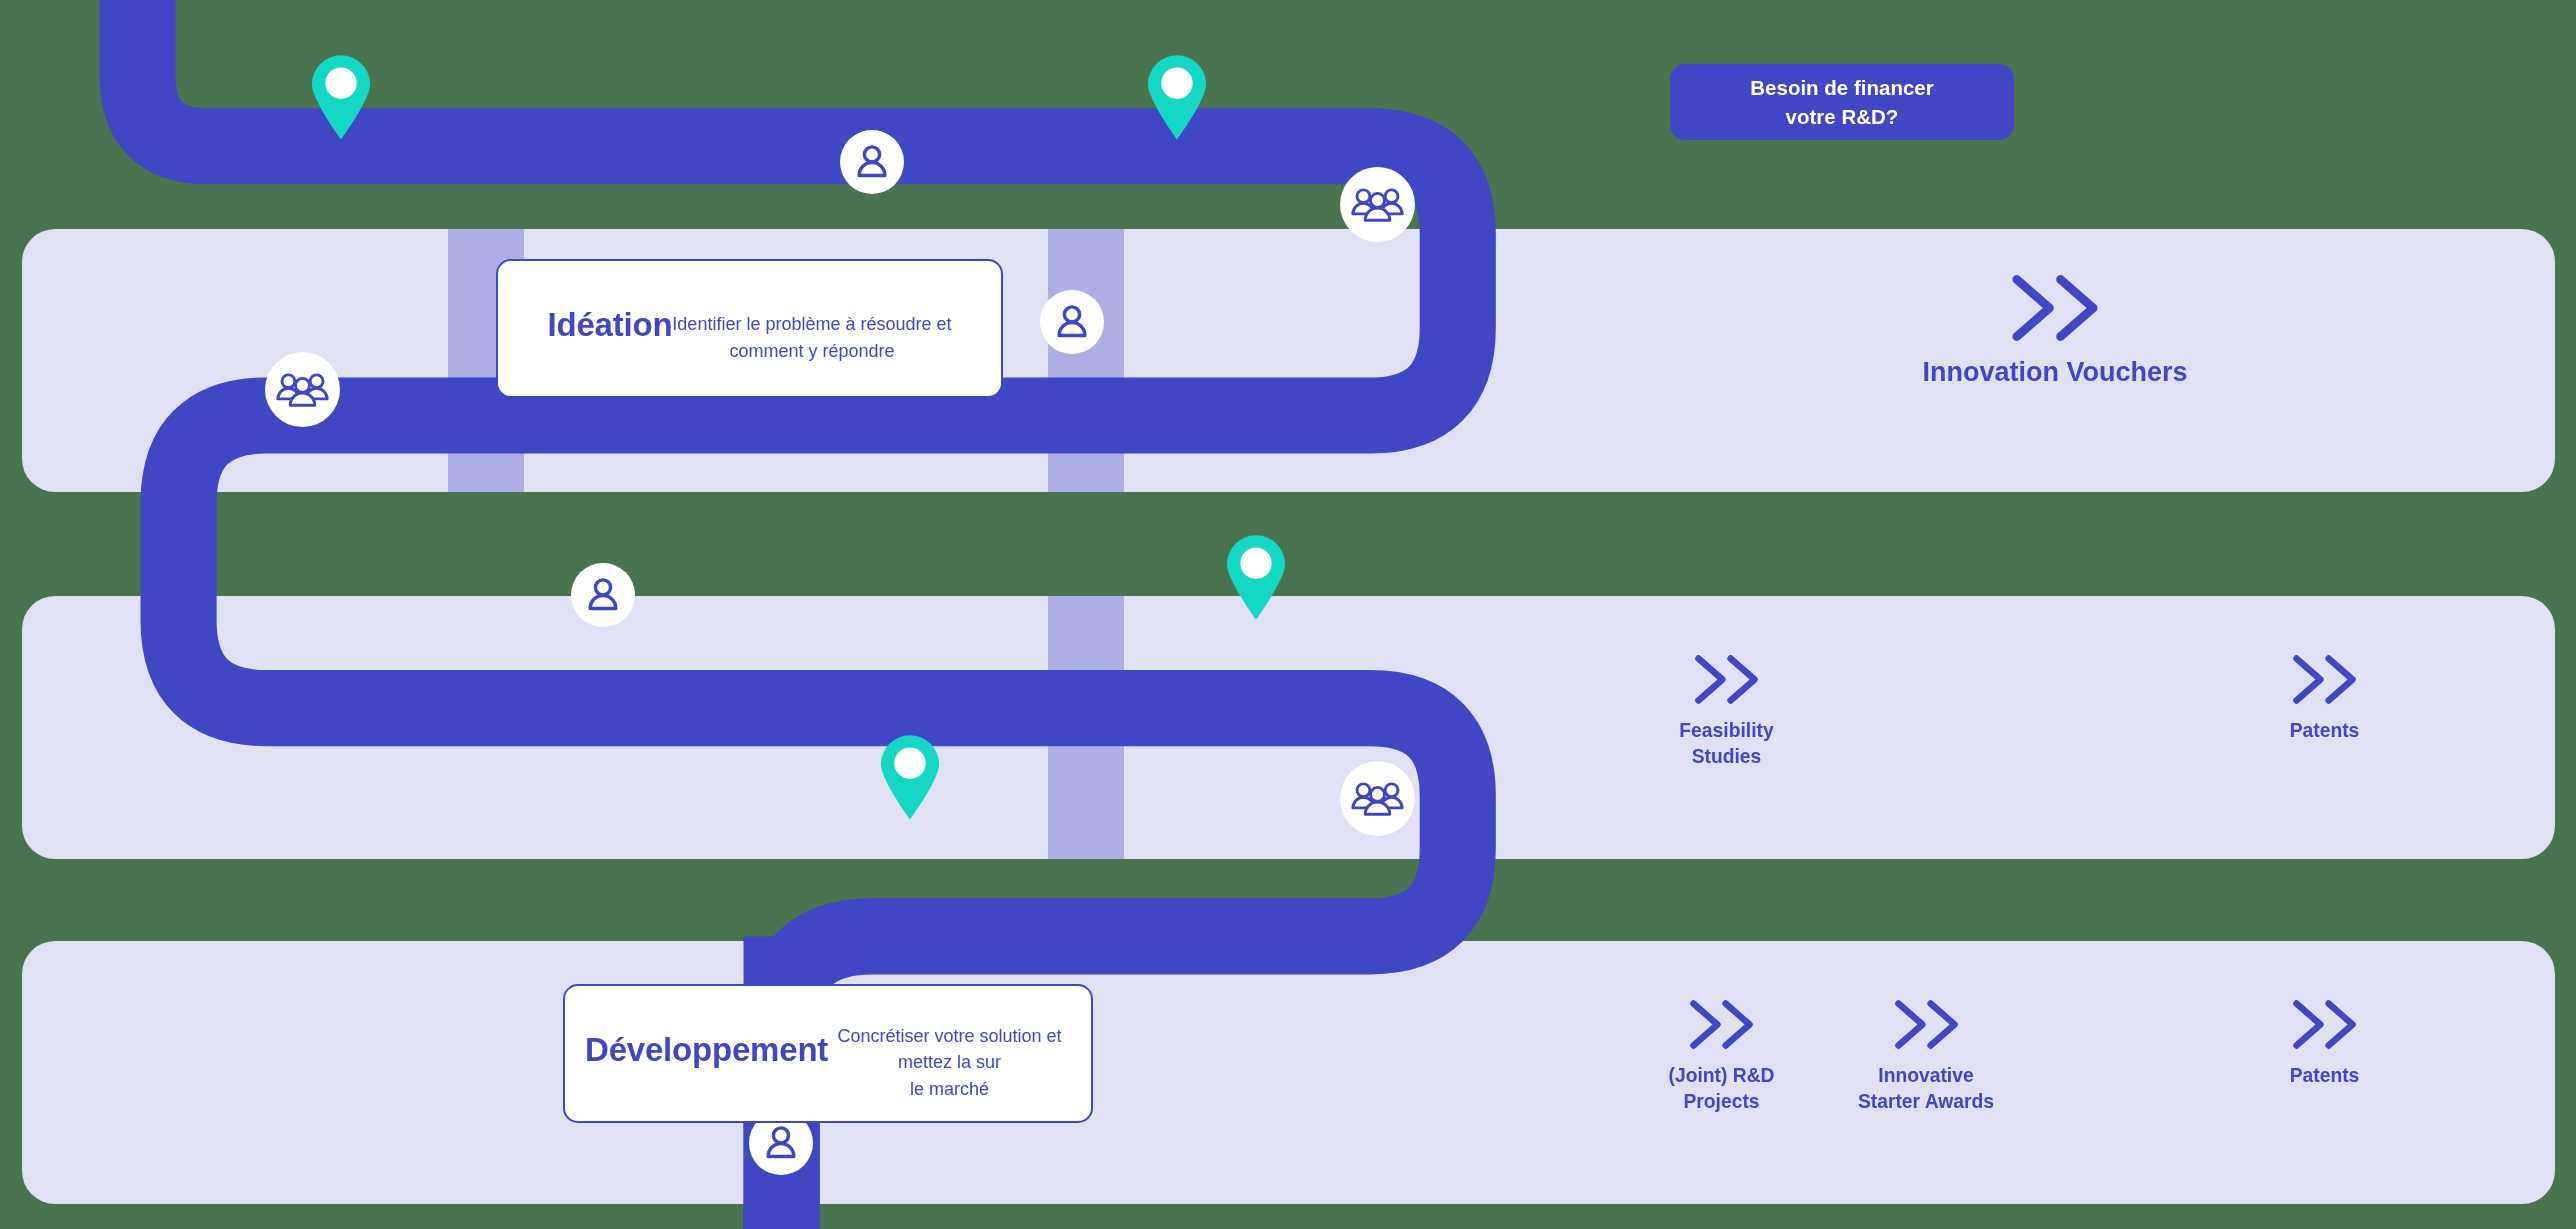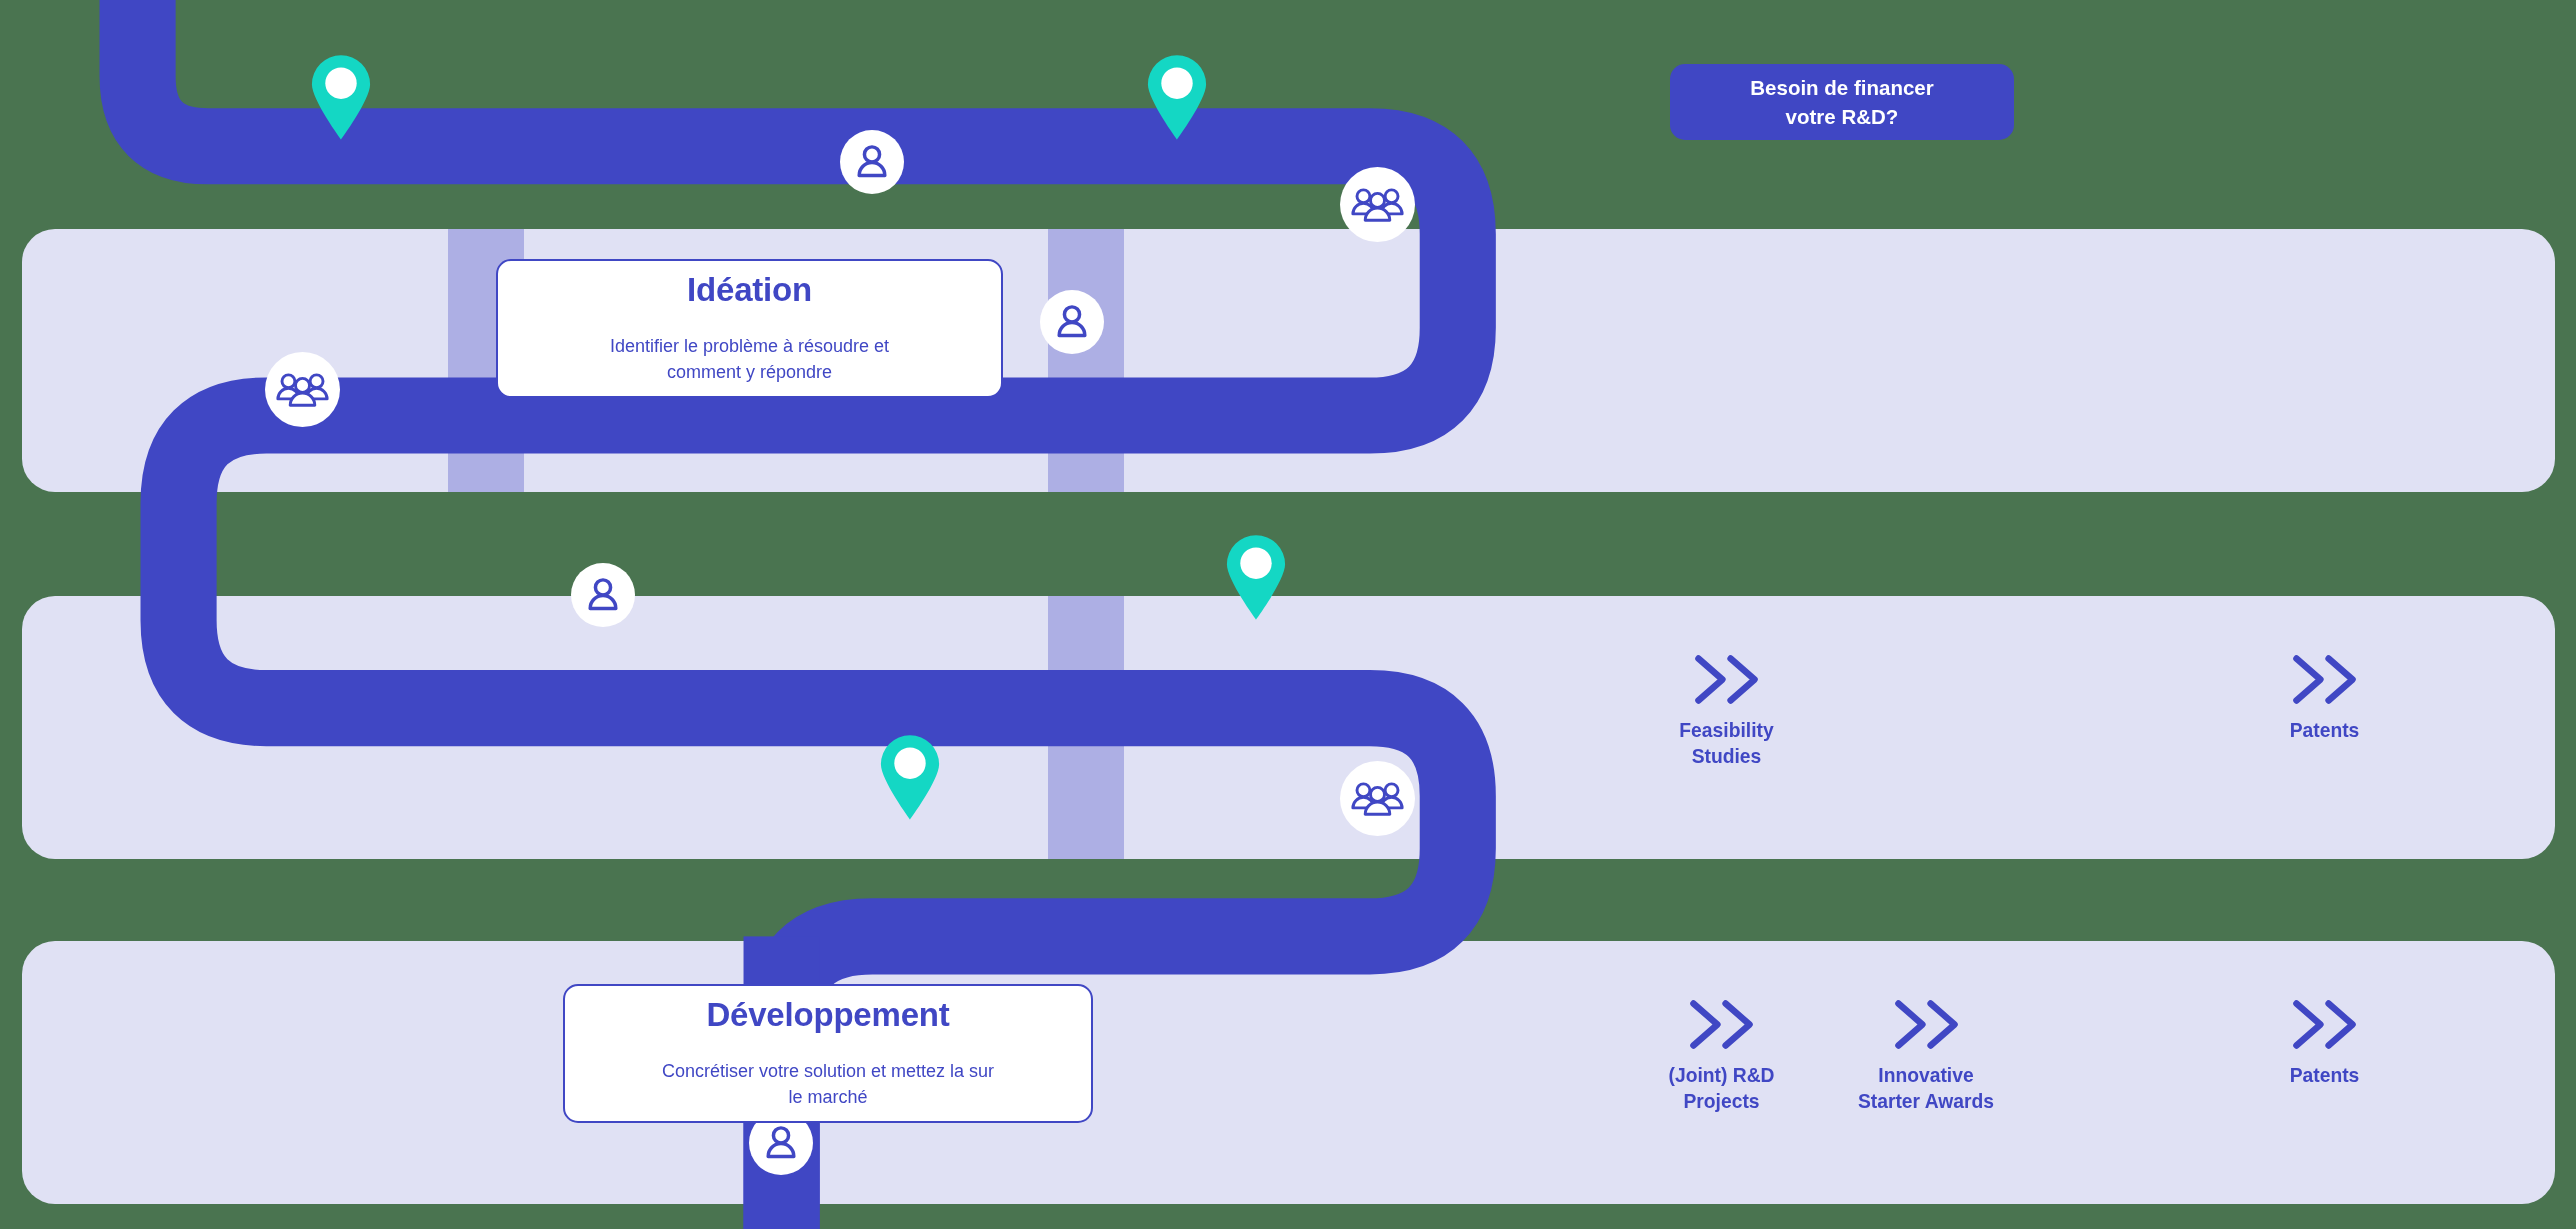--- a/index.html
+++ b/index.html
@@ -36,7 +36,7 @@
     border:2.3px solid #4047c4;
     border-radius:15px;
     box-sizing:border-box;
-    display:flex;flex-direction:column;
+    display:flex;flex-direction:row;
     align-items:center;justify-content:center;
     padding:10.5px 20px;
     text-align:center;

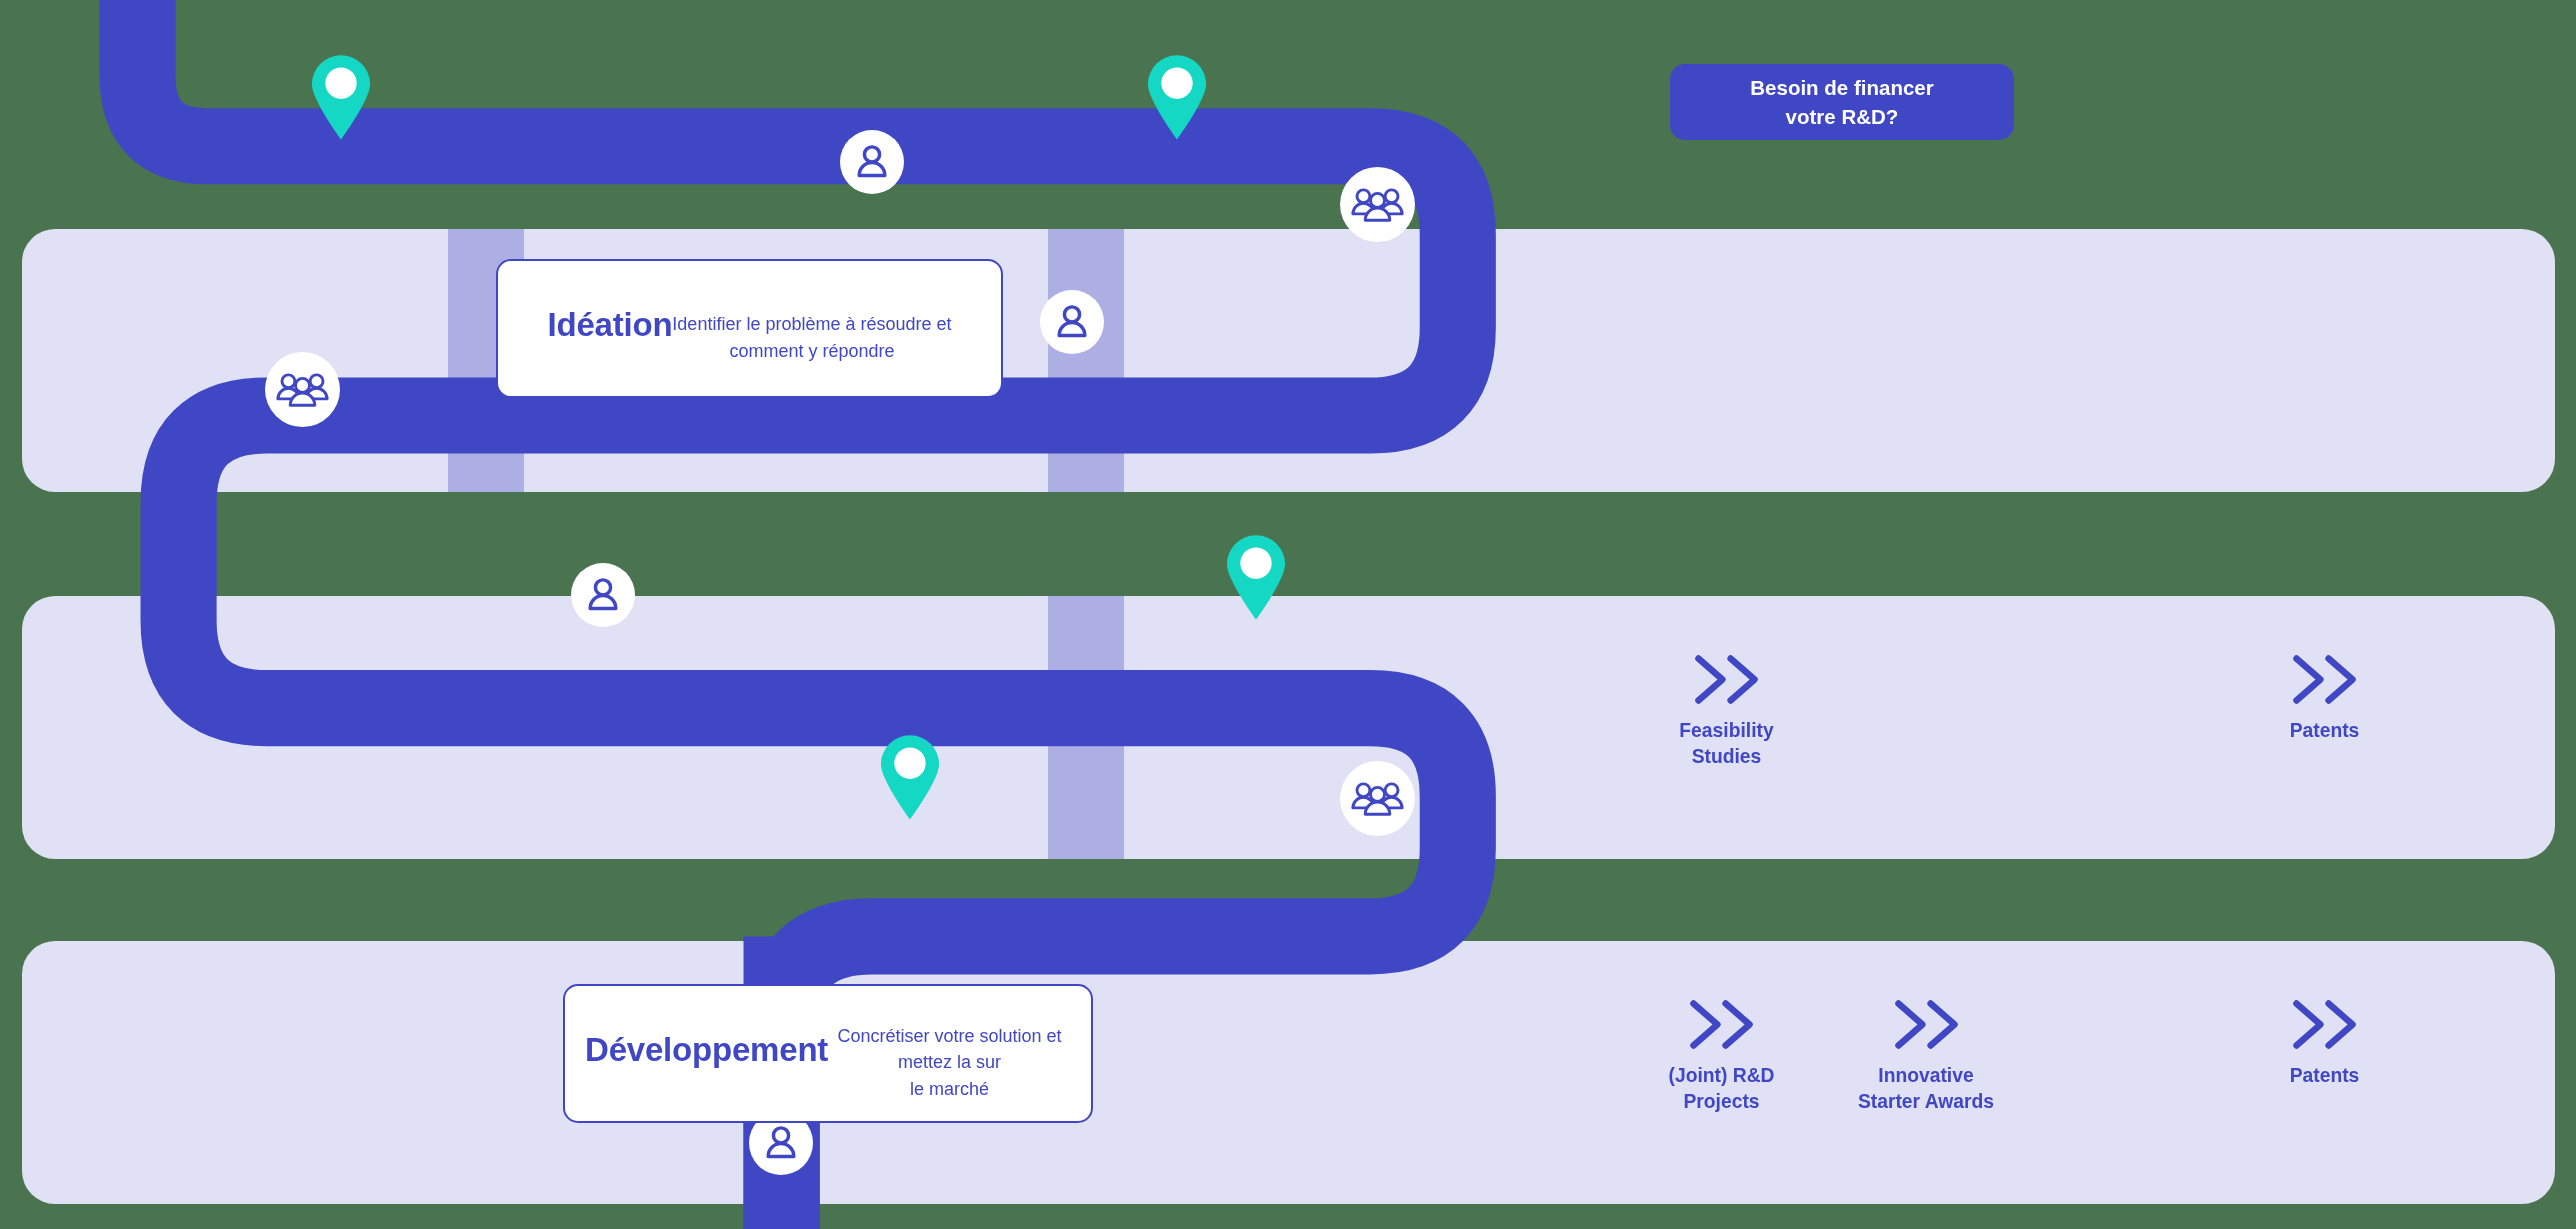--- a/index.html
+++ b/index.html
@@ -251,6 +251,19 @@
     </div>
   </div>
 
+  <div class="instr big" style="left:1862px;top:270px;width:386px;">
+    <span class="glyph">
+      <svg width="102" height="76" viewBox="0 0 175 130">
+        <g fill="none" stroke="#4047c4" stroke-width="15" stroke-linejoin="round" stroke-linecap="round">
+          <path d="M22 16 L78 65 L22 114"></path>
+          <path d="M97 16 L153 65 L97 114"></path>
+        </g>
+      </svg>
+    </span>
+    <div class="cap">
+      <span>Innovation Vouchers</span>
+    </div>
+  </div>
 
   <div class="instr small" style="left:1633px;top:650px;width:187px;">
     <span class="glyph">

